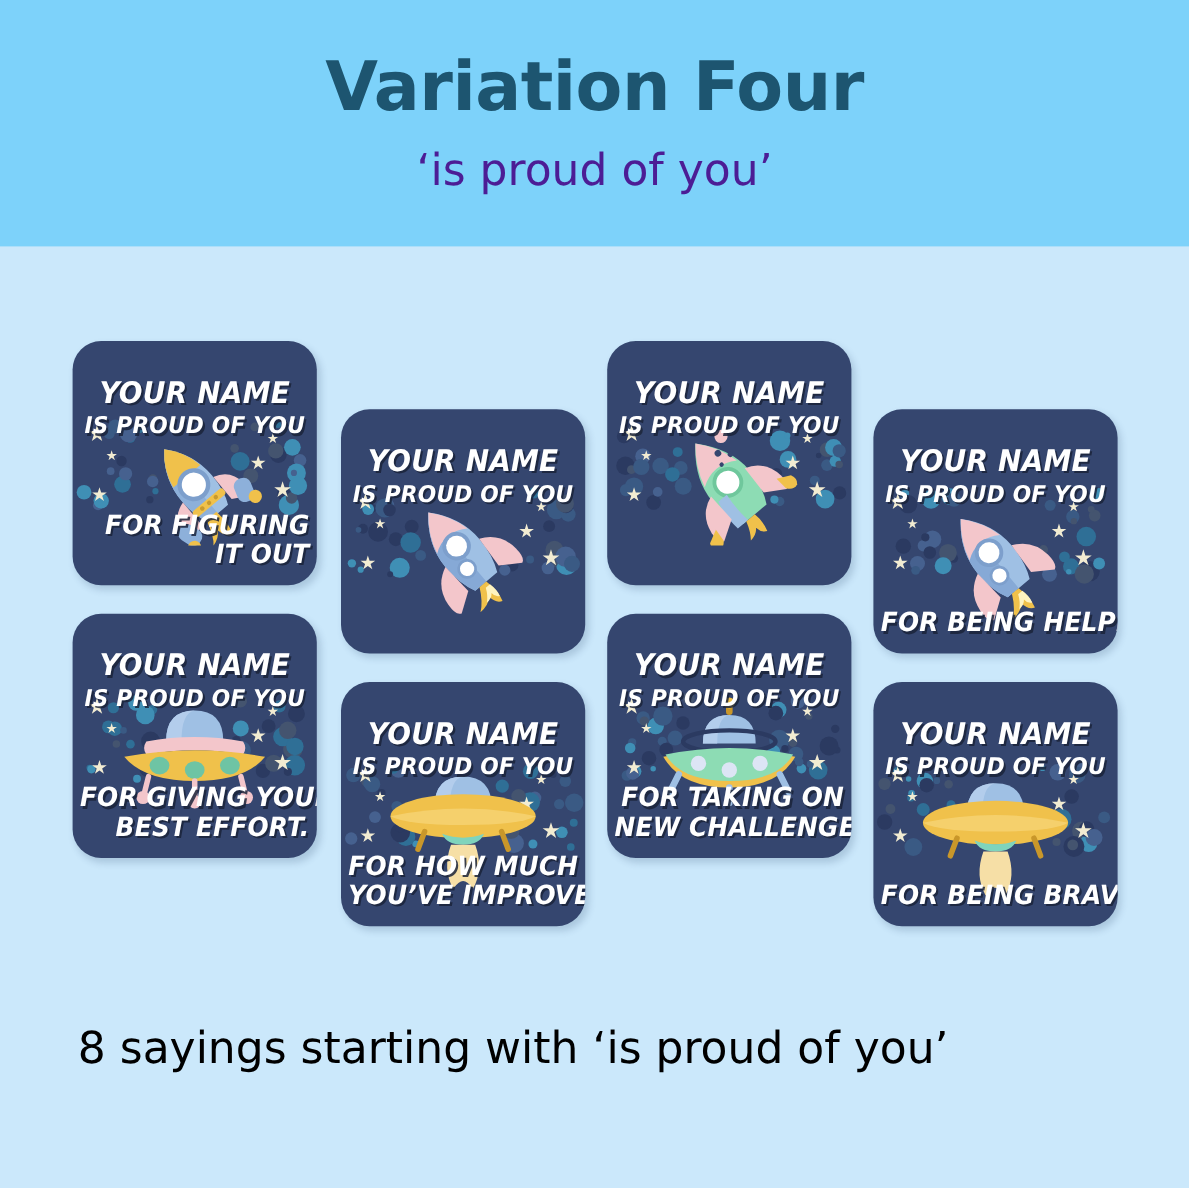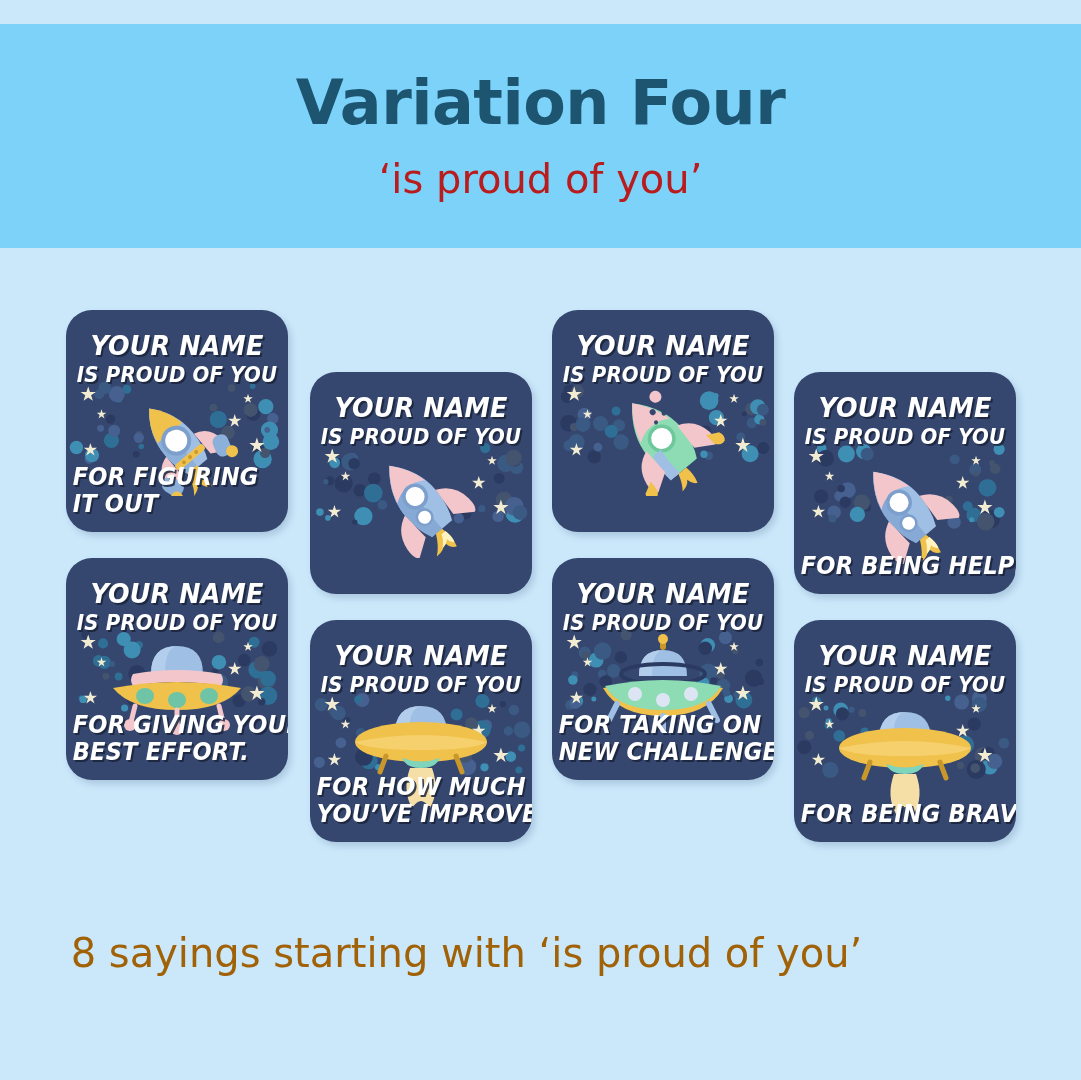--- a/index.html
+++ b/index.html
@@ -23,7 +23,6 @@
     flex-direction: column;
     align-items: center;
     justify-content: center;
-    margin-top: 24px;
   }
   .header-title {
     font-family: "DejaVu Sans", sans-serif;

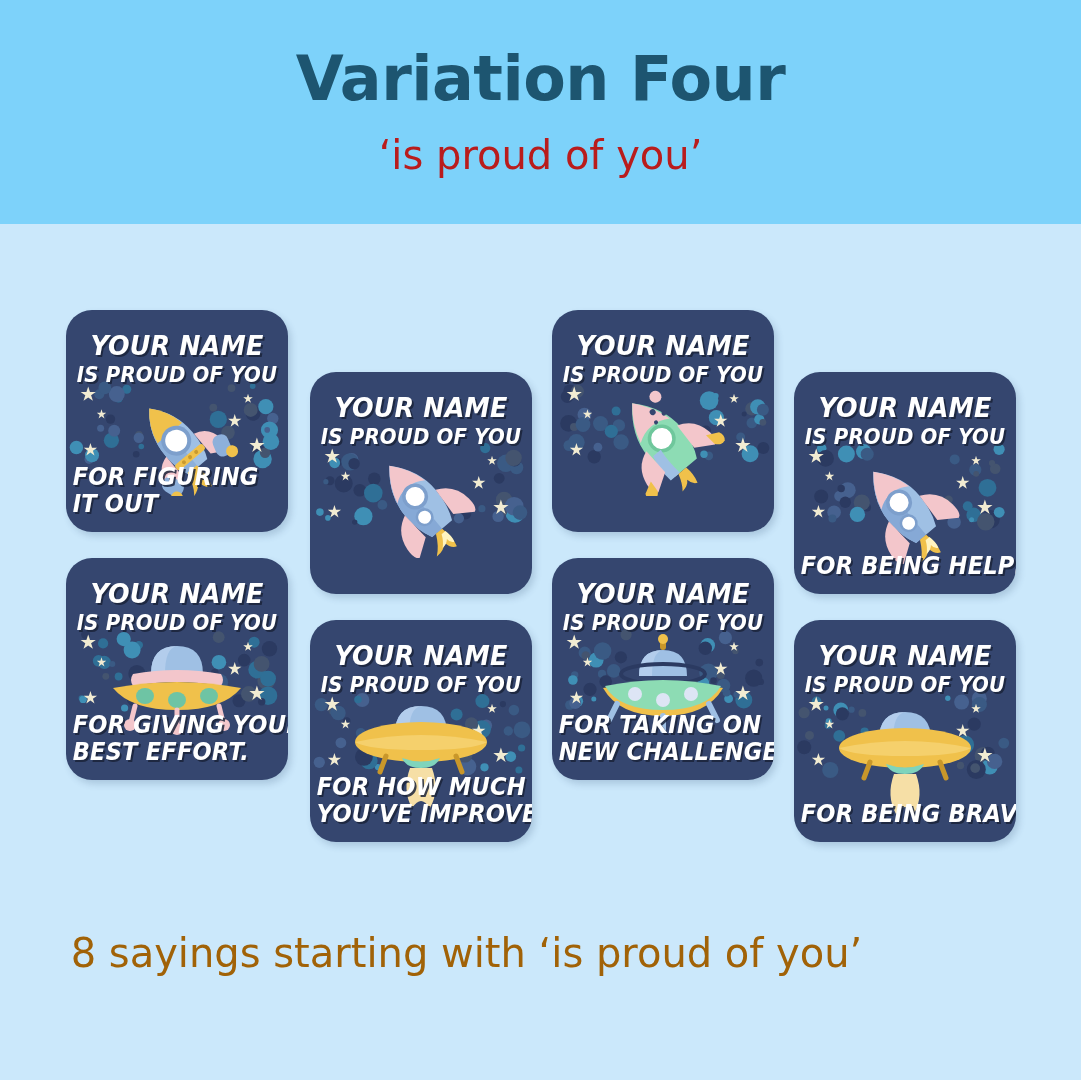--- a/index.html
+++ b/index.html
@@ -37,7 +37,7 @@
     font-family: "DejaVu Sans", sans-serif;
     font-weight: 400;
     font-size: 40px;
-    color: #b91c1c;
+    color: #4c1d95;
     margin-top: 20px;
     text-align: center;
   }

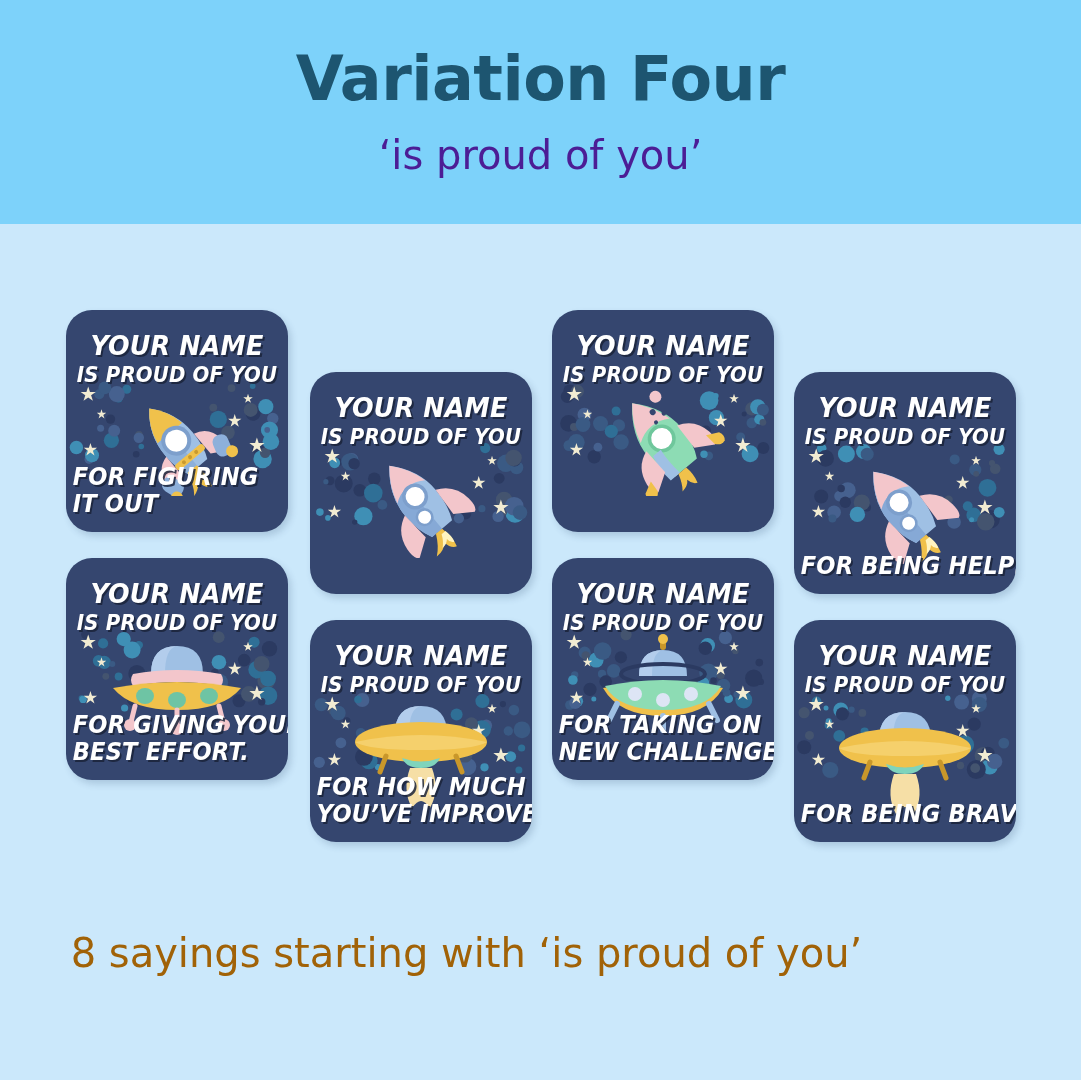--- a/index.html
+++ b/index.html
@@ -78,7 +78,7 @@
     z-index: 3;
     width: 100%;
     text-align: center;
-    padding-top: 20px;
+    padding-top: 32px;
   }
   .card-bottom-text {
     position: absolute;

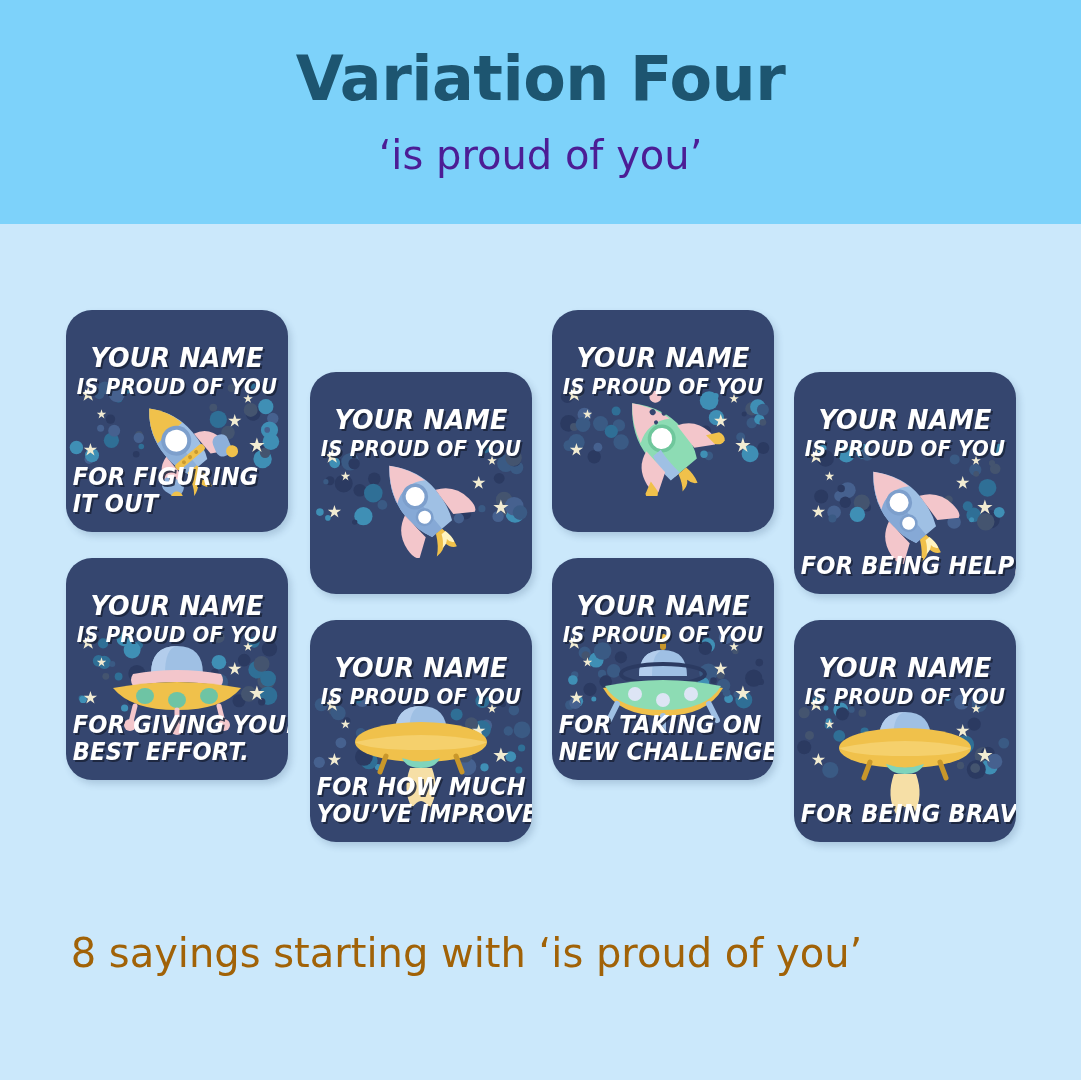--- a/index.html
+++ b/index.html
@@ -85,7 +85,7 @@
     z-index: 3;
     left: 0; right: 0;
     bottom: 14px;
-    text-align: left;
+    text-align: right;
   }
   .line-name {
     display: block;

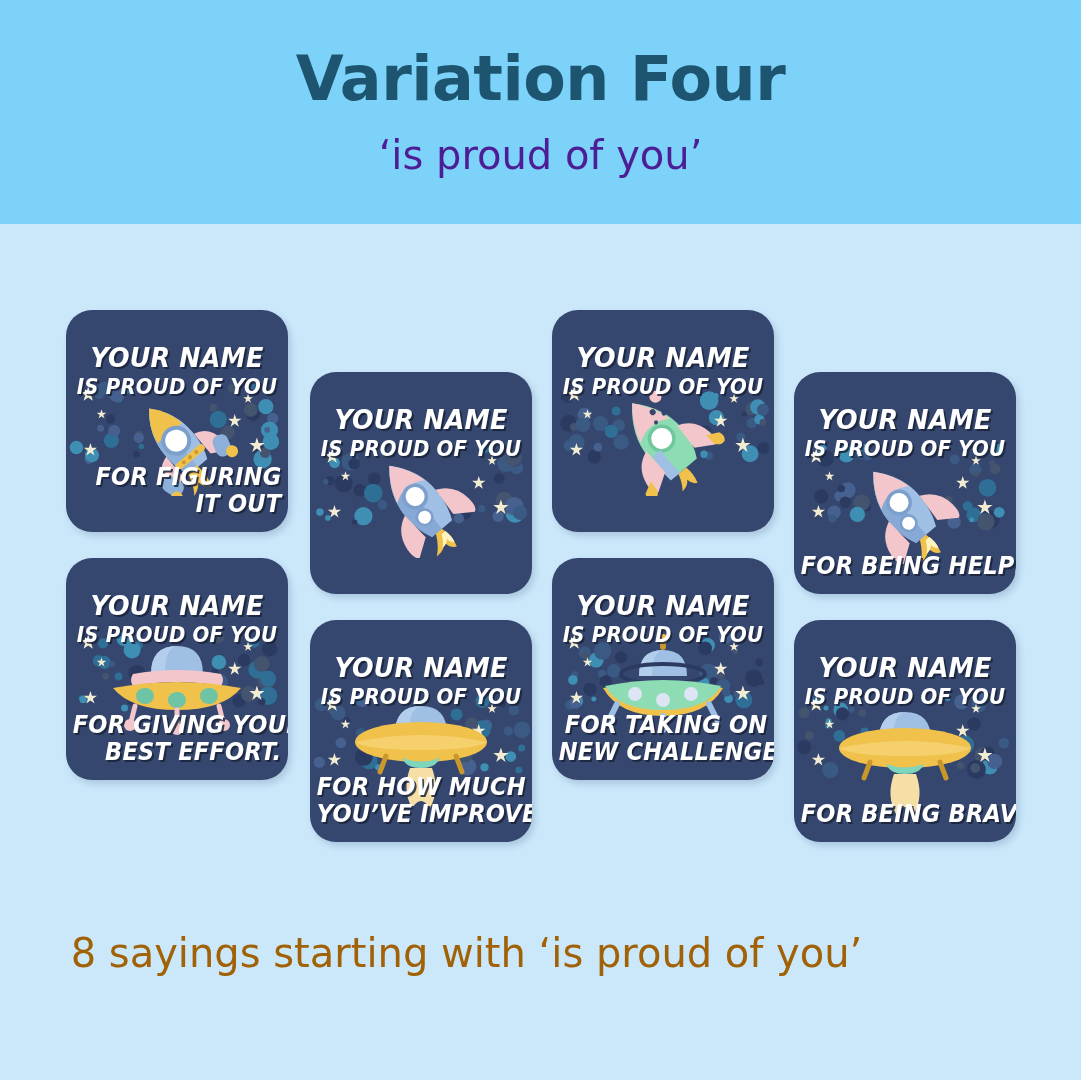--- a/index.html
+++ b/index.html
@@ -50,7 +50,7 @@
     font-family: "DejaVu Sans", sans-serif;
     font-size: 40px;
     font-weight: 400;
-    color: #a16207;
+    color: #000000;
   }
   
   .card-grid {

